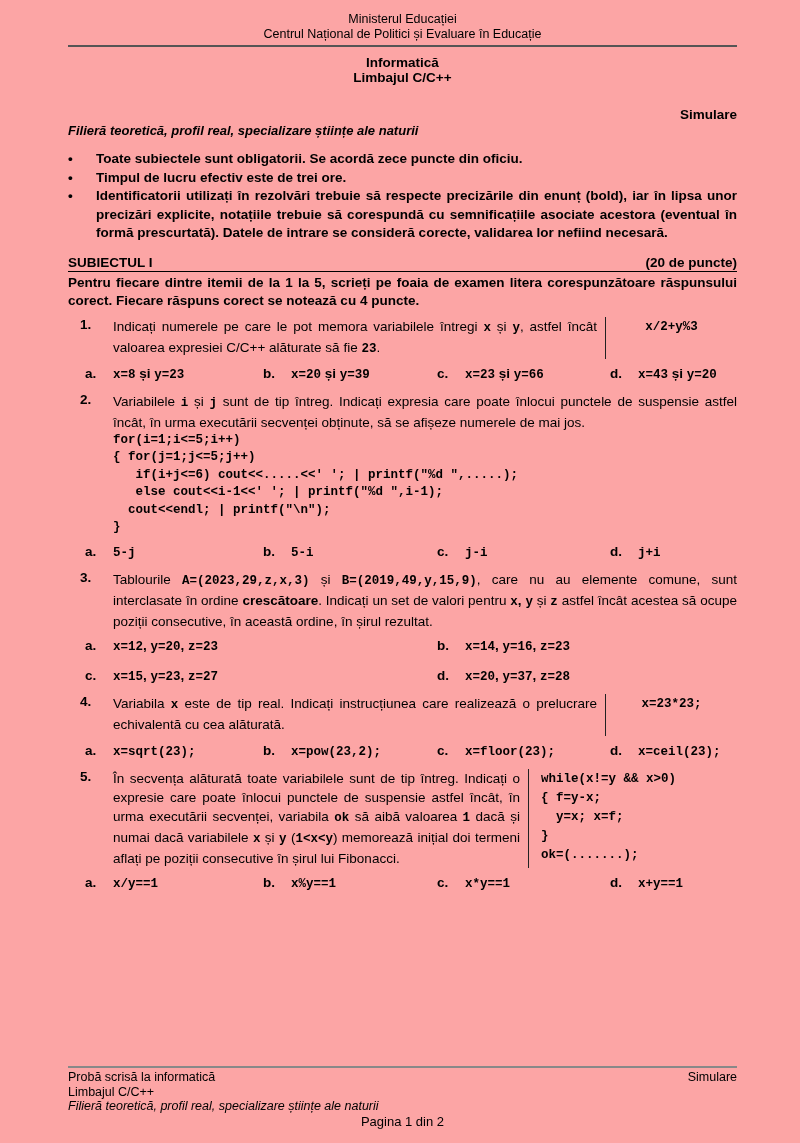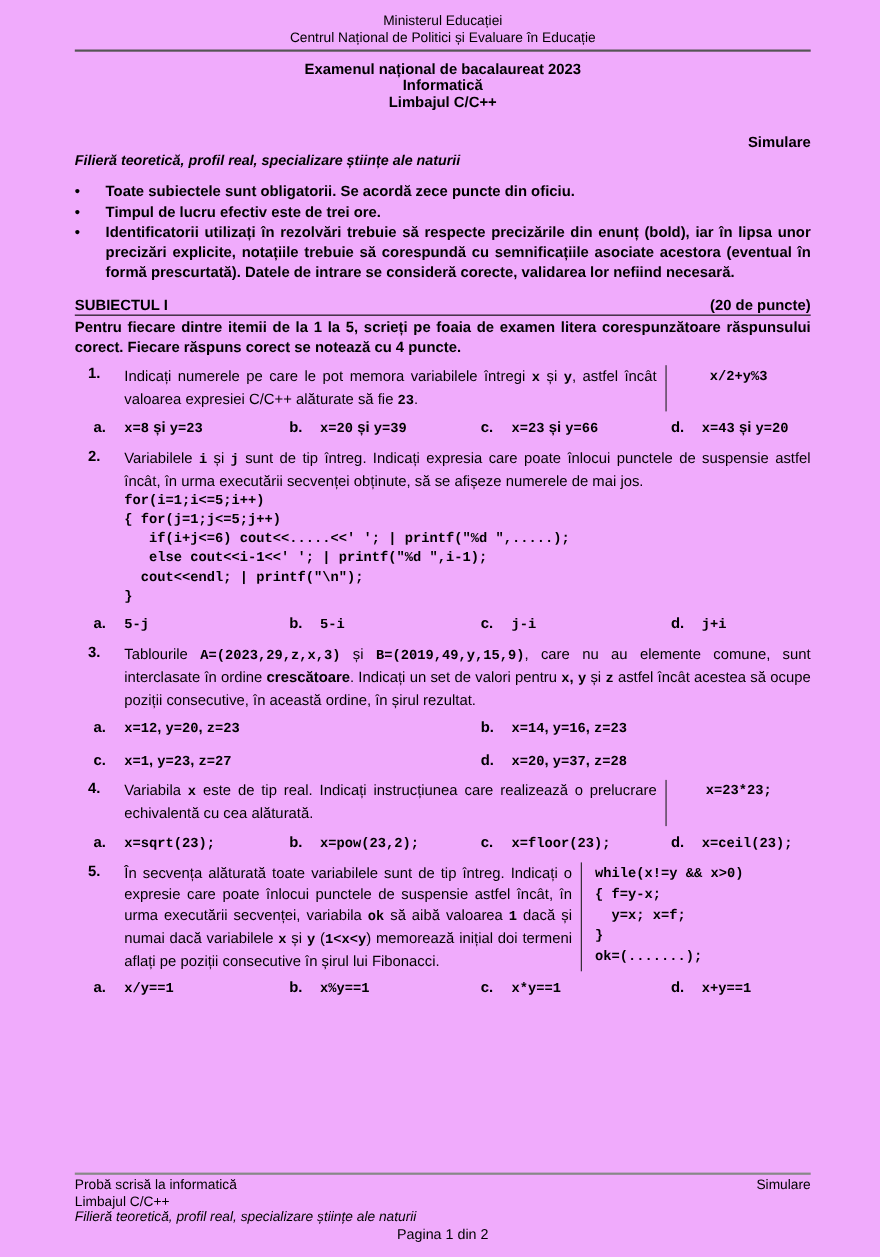--- a/index.html
+++ b/index.html
@@ -6,7 +6,7 @@
   html, body { margin: 0; padding: 0; background: #fff; }
   .page {
     width: 800px; height: 1143px; position: relative;
-    background: #f0abfc; color: #000;
+    background: #fca5a5; color: #000;
     font-family: "Liberation Sans", "DejaVu Sans", sans-serif;
     font-size: 13.5px; overflow: hidden;
   }

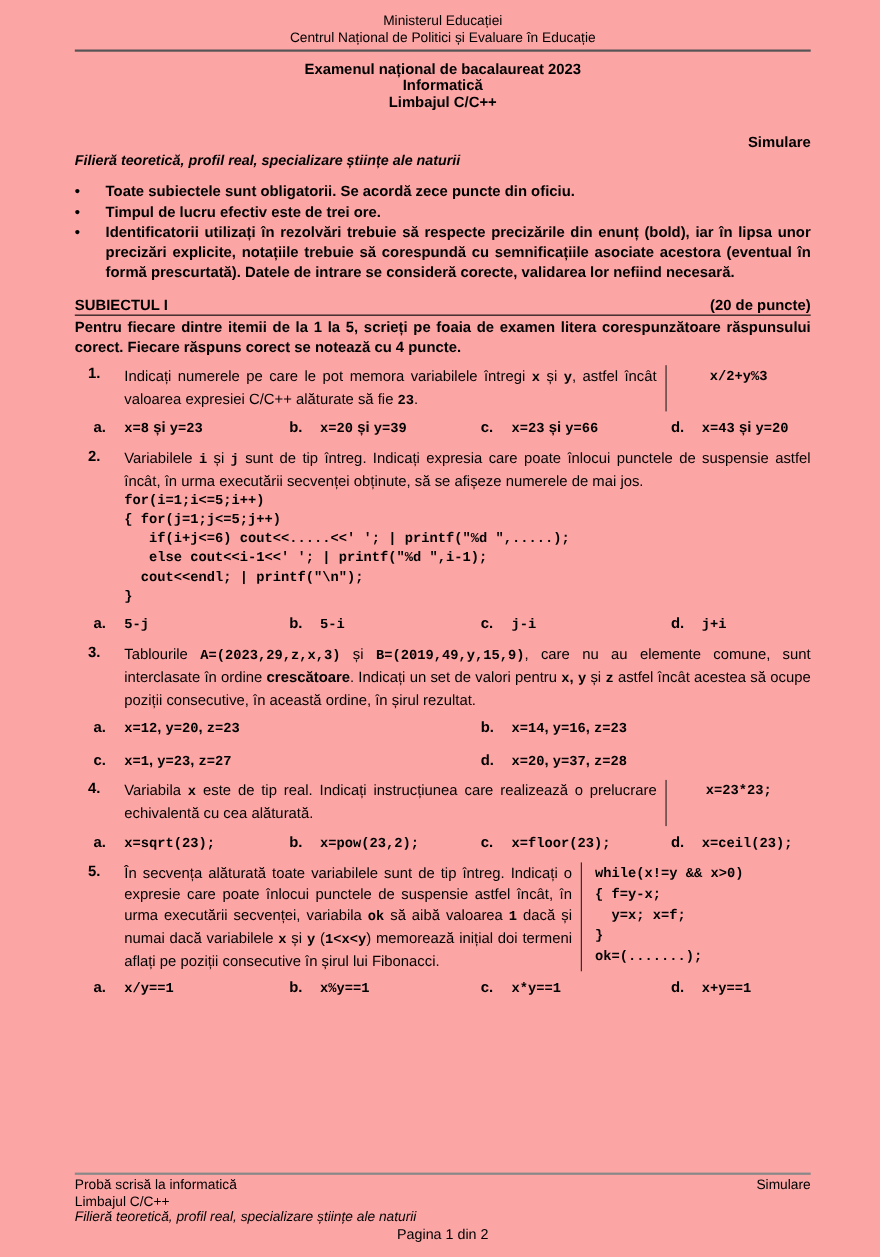--- a/index.html
+++ b/index.html
@@ -80,7 +80,6 @@
       <div class="hdr-small">Centrul Național de Politici și Evaluare în Educație</div>
       <hr class="hdr-rule">
       <div class="title-block">
-        <div>Examenul național de bacalaureat 2023</div>
         <div>Informatică</div>
         <div>Limbajul C/C++</div>
       </div>

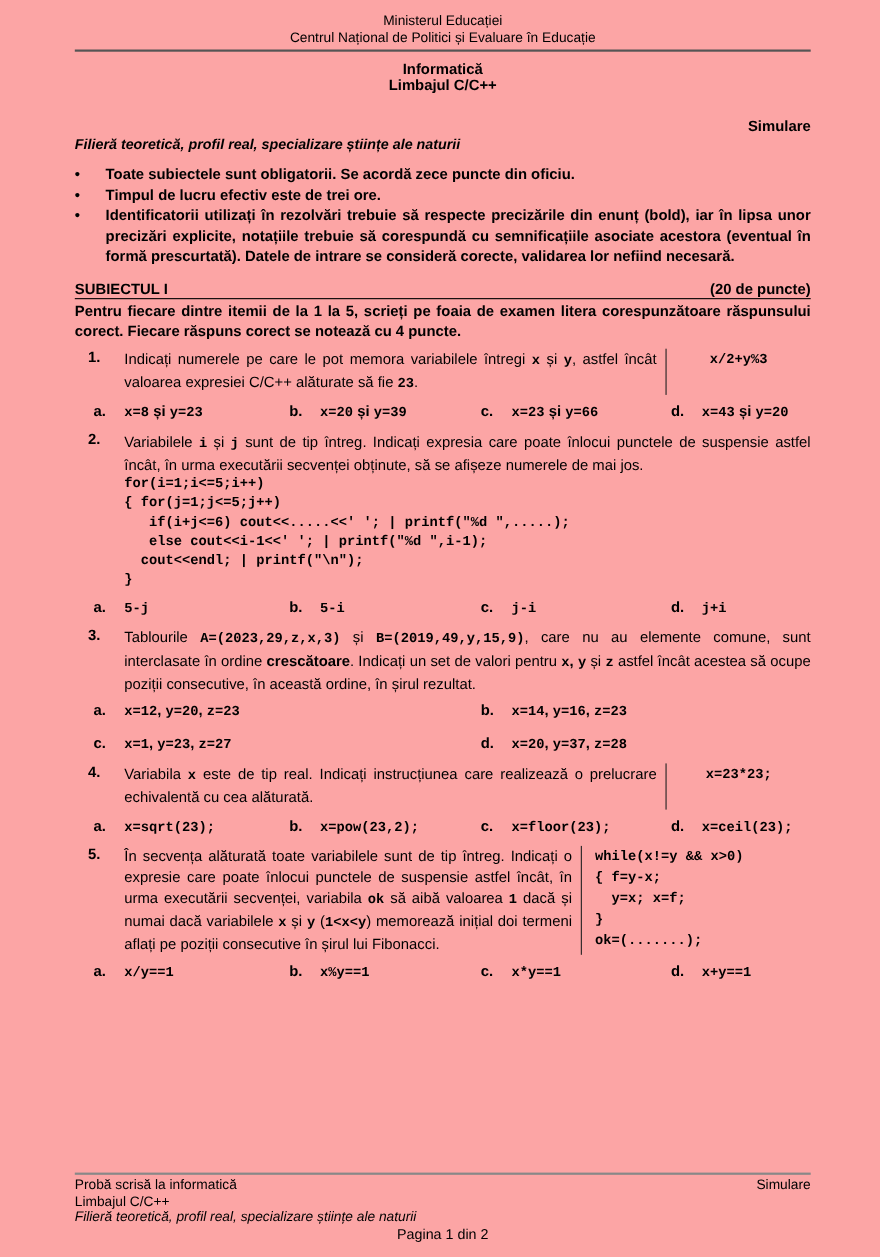--- a/index.html
+++ b/index.html
@@ -193,7 +193,7 @@
         </div>
         <div class="option">
           <span class="opt-label">c.</span>
-          <span class="opt-value"><span class="seg-code">x=1</span><span class="seg-bold">, </span><span class="seg-code">y=23</span><span class="seg-bold">, </span><span class="seg-code">z=27</span></span>
+          <span class="opt-value"><span class="seg-code">x=15</span><span class="seg-bold">, </span><span class="seg-code">y=23</span><span class="seg-bold">, </span><span class="seg-code">z=27</span></span>
         </div>
         <div class="option">
           <span class="opt-label">d.</span>

